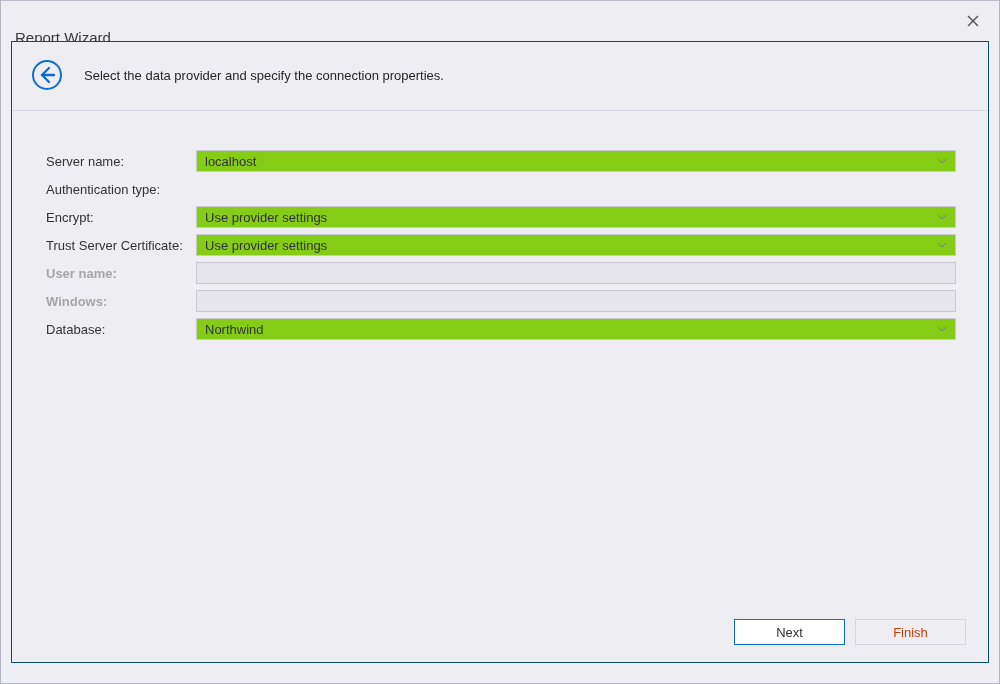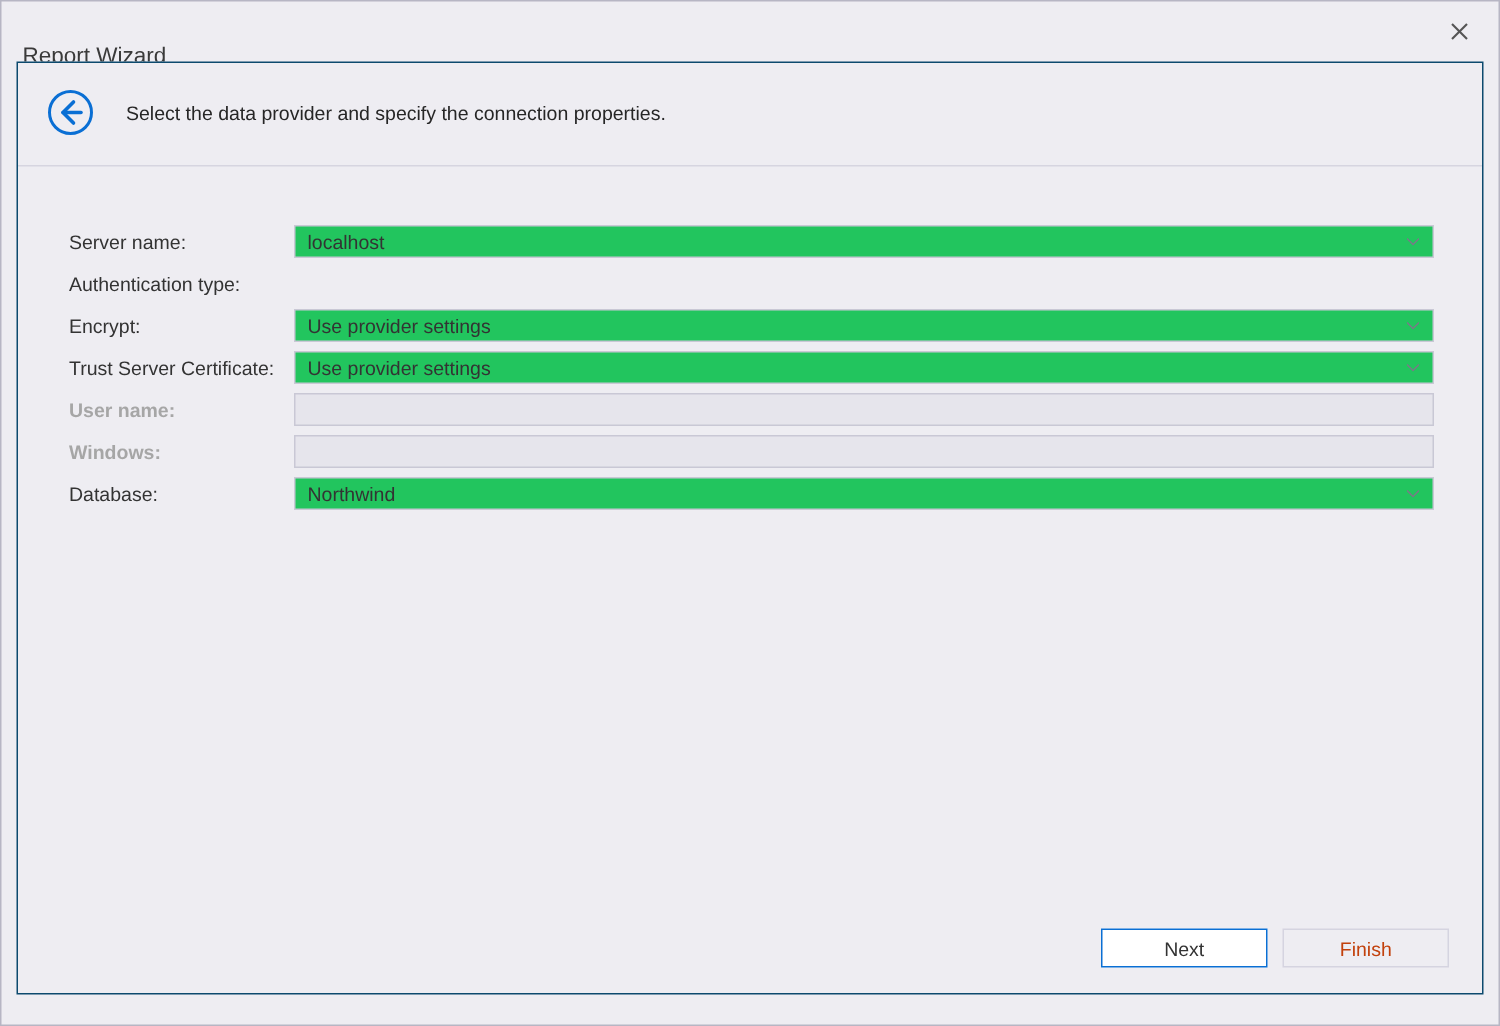--- a/index.html
+++ b/index.html
@@ -99,7 +99,7 @@
     flex: 1 1 auto;
     height: 22px;
     border: 1px solid #c9c8d5;
-    background: #22c55e;
+    background: #84cc16;
     display: flex;
     align-items: center;
     padding: 0 6px 0 8px;

